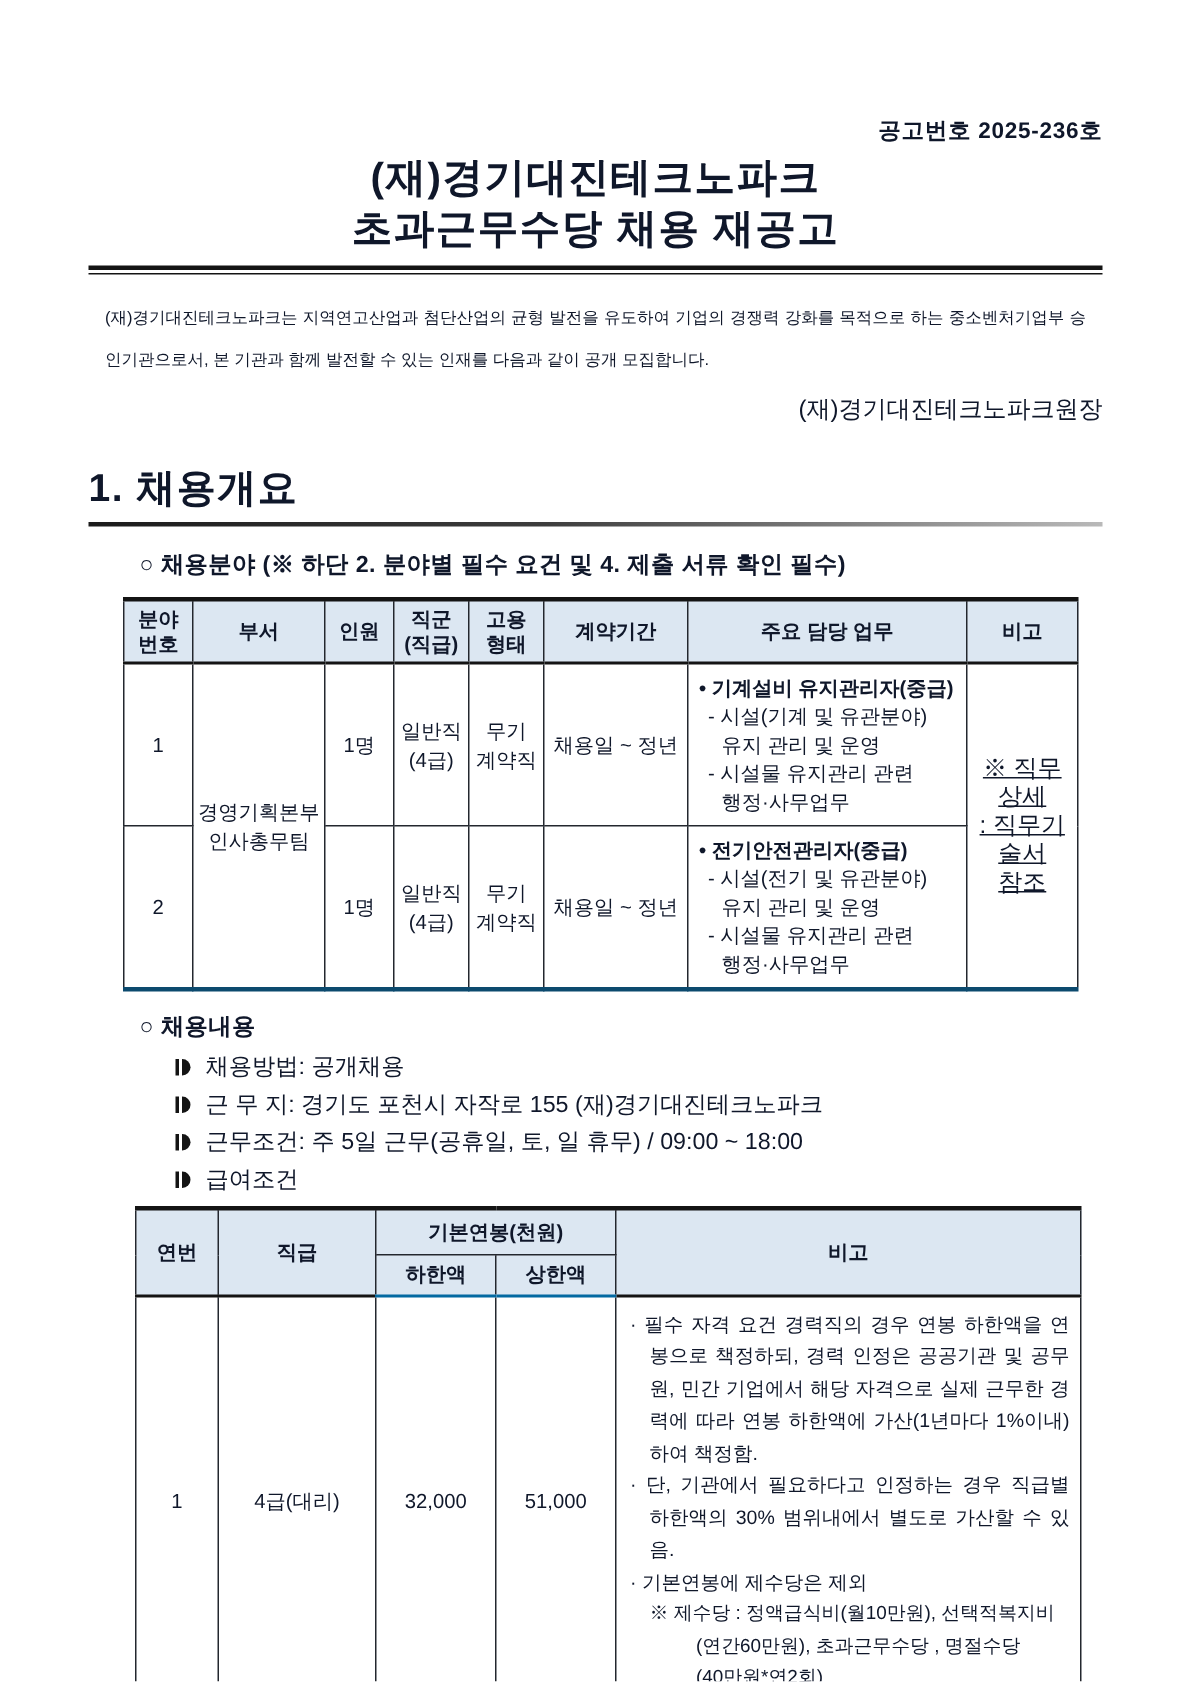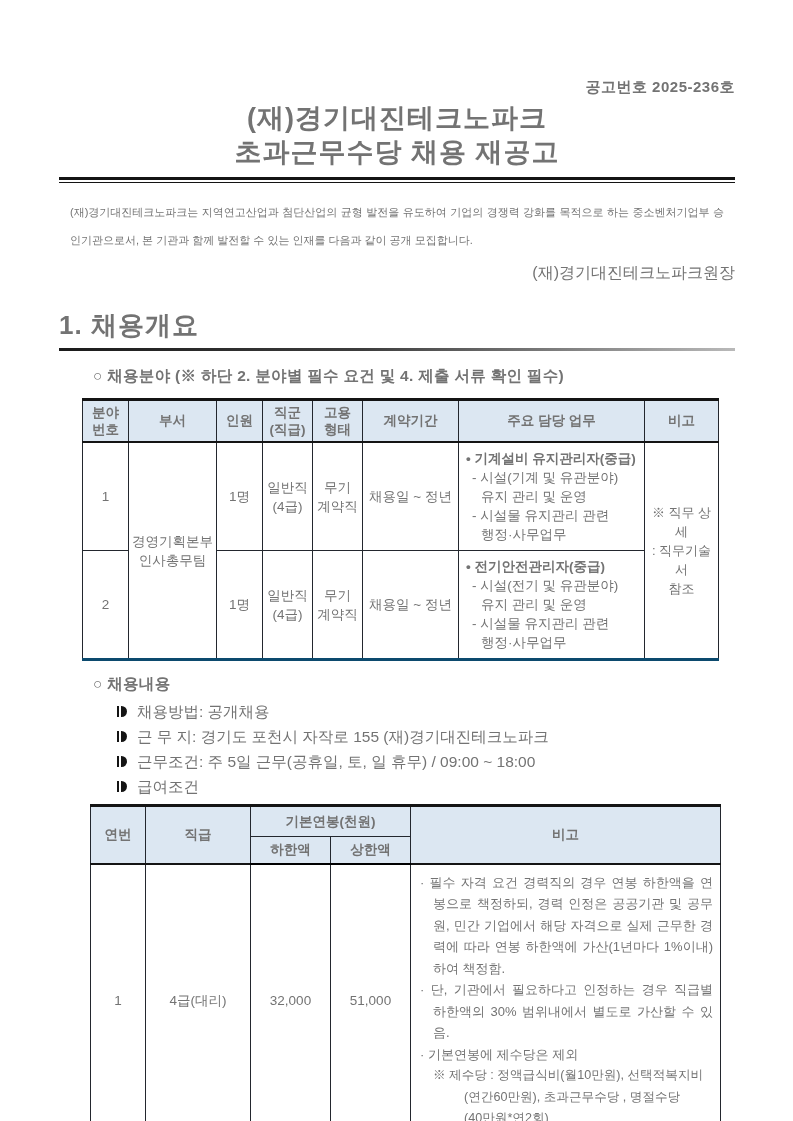--- a/index.html
+++ b/index.html
@@ -7,7 +7,7 @@
     width:793px;height:1121px;box-sizing:border-box;
     padding:78px 58px 0 59px;
     font-family:"Liberation Sans",sans-serif;
-    color:#737373;background:#ffffff;overflow:hidden;position:relative;
+    color:#0f172a;background:#ffffff;overflow:hidden;position:relative;
   }
   .pre{white-space:pre-line;}
 

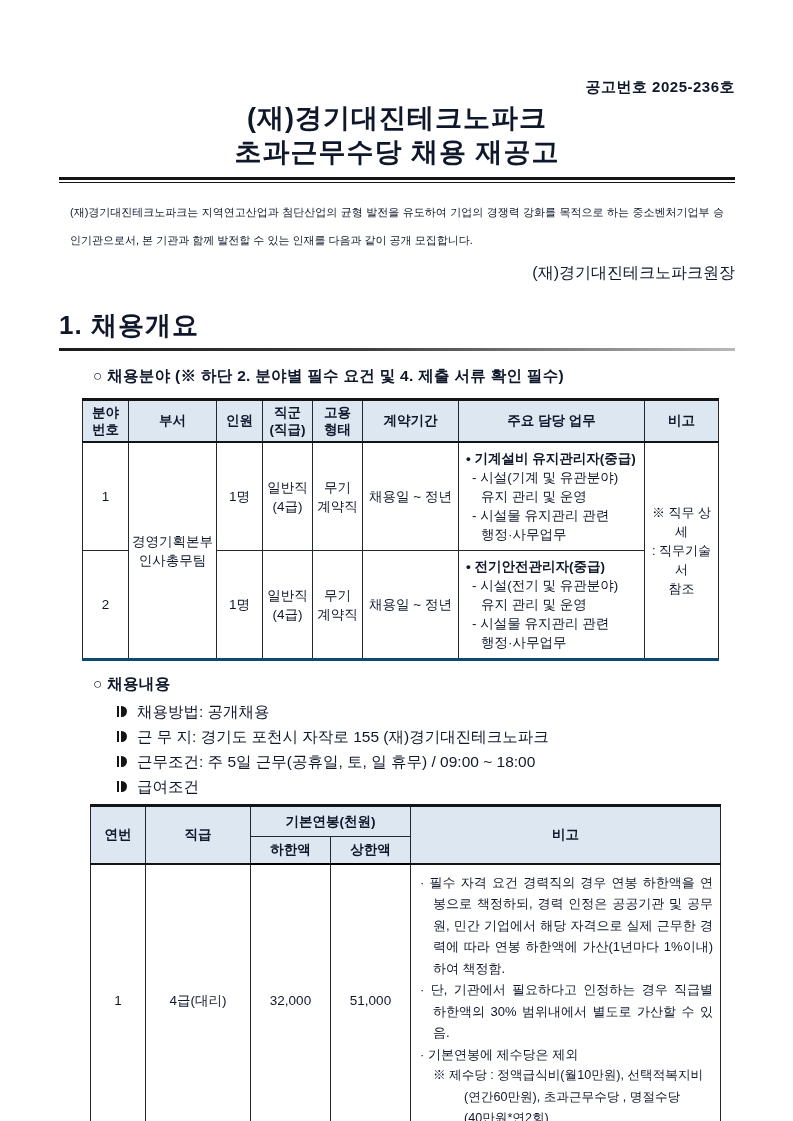--- a/index.html
+++ b/index.html
@@ -38,7 +38,7 @@
   .duties{text-align:left !important;padding:6px 5px 6px 7px;line-height:19.5px;}
   .duty-title{font-weight:800;}
   .duty-item{padding-left:15px;text-indent:-9px;word-break:keep-all;}
-  .note-cell{line-height:20px;font-size:13px;}
+  .note-cell{line-height:20px;font-size:16px;text-decoration:underline;}
 
   .blist{margin:7px 0 0 30px;padding:0;list-style:none;font-size:15.5px;}
   .blist li{margin-top:8px;display:flex;align-items:center;line-height:17px;padding-left:28px;}

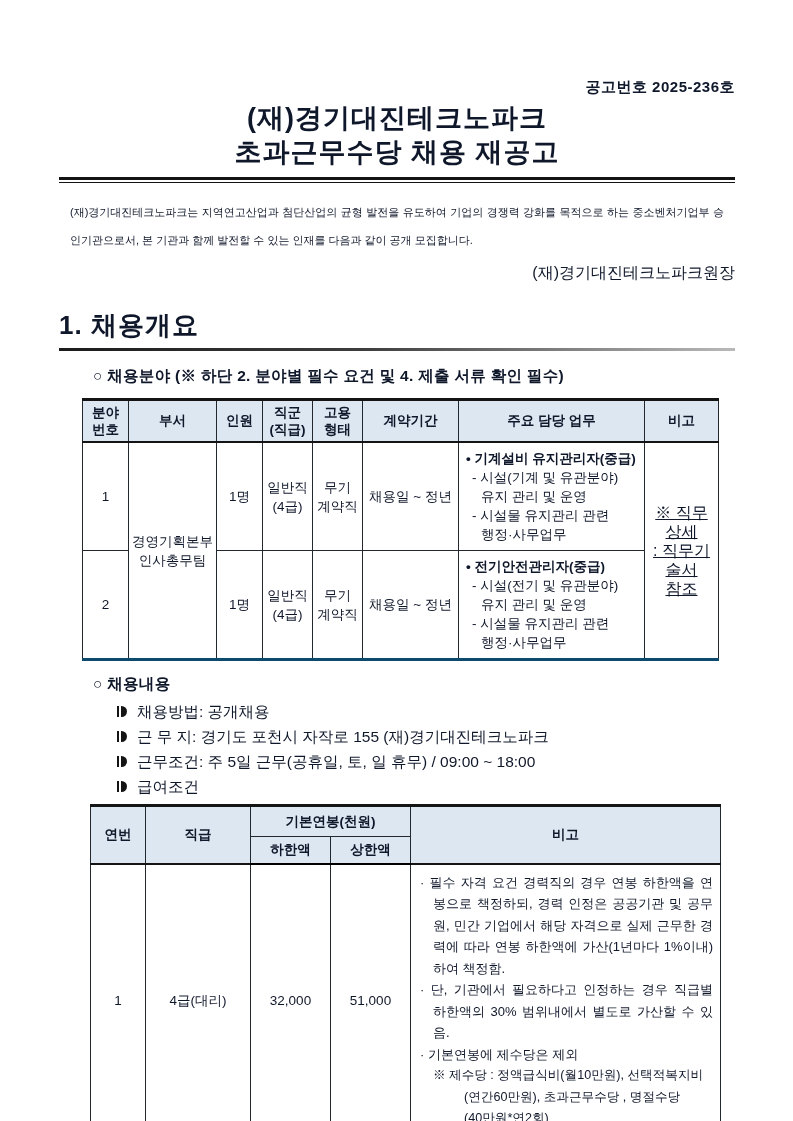--- a/index.html
+++ b/index.html
@@ -51,7 +51,7 @@
   .t2 thead tr.r1{height:31px;}
   .t2 thead tr.r2{height:27px;}
   .t2 thead{border-bottom:2px solid #141414;}
-  .t2 thead tr.r2 th{border-bottom:2px solid #000000;}
+  .t2 thead tr.r2 th{border-bottom:2px solid #0369a1;}
   .t2 tbody tr{height:197px;}
   .t2 td{text-align:center;vertical-align:middle;}
   .remarks{text-align:left !important;padding:7px 7px 7px 9px;font-size:13px;line-height:21.5px;vertical-align:middle;}

